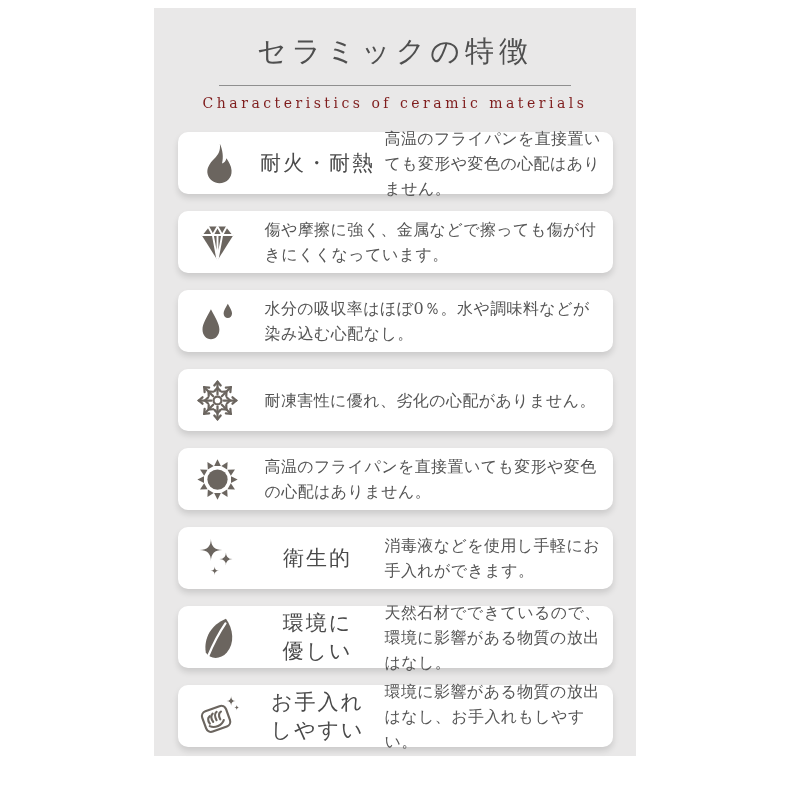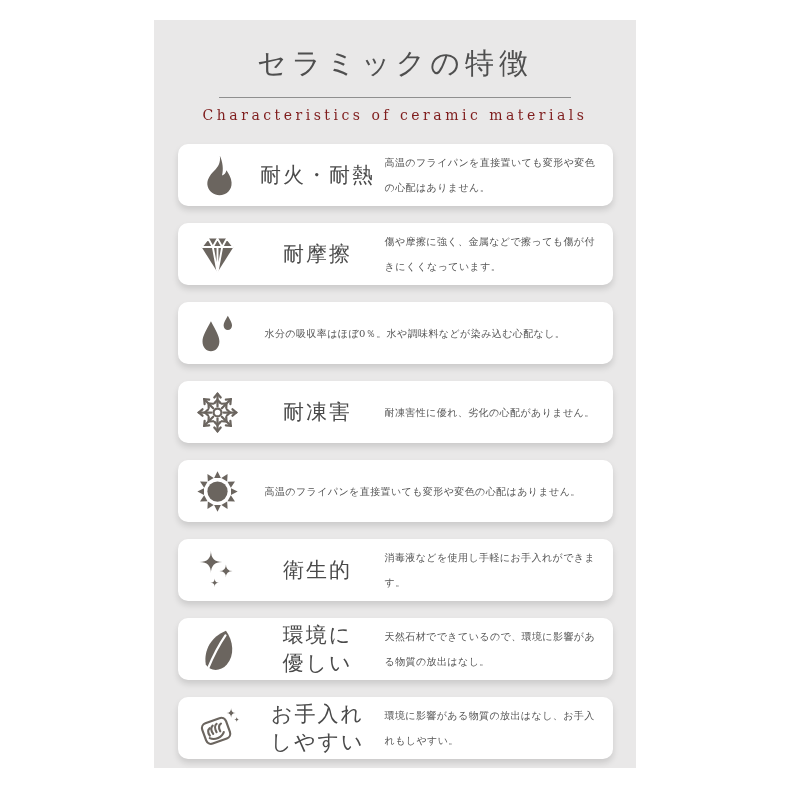--- a/index.html
+++ b/index.html
@@ -6,7 +6,7 @@
   html, body { width: 790px; height: 790px; background: #ffffff; overflow: hidden; }
   body { font-family: "DejaVu Serif", "Liberation Serif", serif; color: #555; }
   .page { width: 790px; height: 790px; display: flex; justify-content: center; }
-  .panel { margin-top: 20px; width: 482px; height: 748px; background: #e9e8e8; }
+  .panel { margin-top: 8px; width: 482px; height: 748px; background: #e9e8e8; }
   .header { padding-top: 24px; text-align: center; }
   .title {
     font-size: 29px; color: #4f4f4f; letter-spacing: 5px; font-weight: 400;

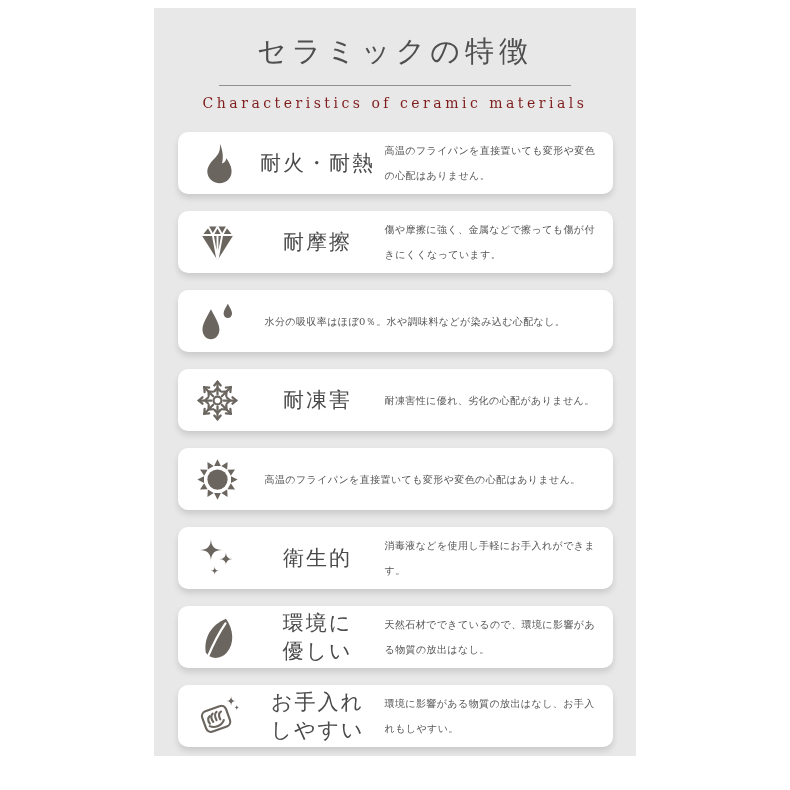--- a/index.html
+++ b/index.html
@@ -33,7 +33,7 @@
   }
   .card-desc {
     flex: 1; padding: 0 8px 0 7px;
-    font-size: 10px; color: #555; line-height: 25px; letter-spacing: 0.4px;
+    font-size: 16px; color: #555; line-height: 25px; letter-spacing: 0.4px;
   }
   .snow { stroke: currentColor; stroke-width: 2.4; stroke-linecap: round; fill: none; }
   .outline { stroke: currentColor; stroke-width: 2.3; stroke-linecap: round; stroke-linejoin: round; fill: none; }

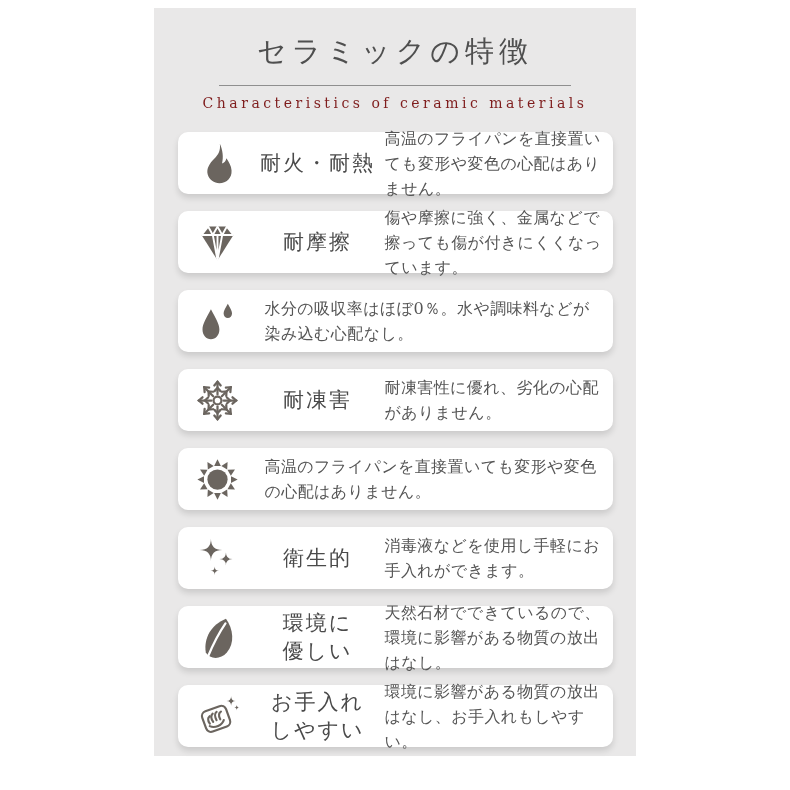--- a/index.html
+++ b/index.html
@@ -69,7 +69,6 @@
             <path d="M7 16 H41 M7 16 L14 7 L19 16 L24 7 L29 16 L34 7 L41 16 M19 16 L24 43 M29 16 L24 43 M24 16 L24 43" stroke="#ffffff" stroke-width="2" fill="none"></path>
           </svg>
         </div>
-        <div class="card-title">耐摩擦</div>
         <div class="card-desc">傷や摩擦に強く、金属などで擦っても傷が付きにくくなっています。</div>
       </div>
 

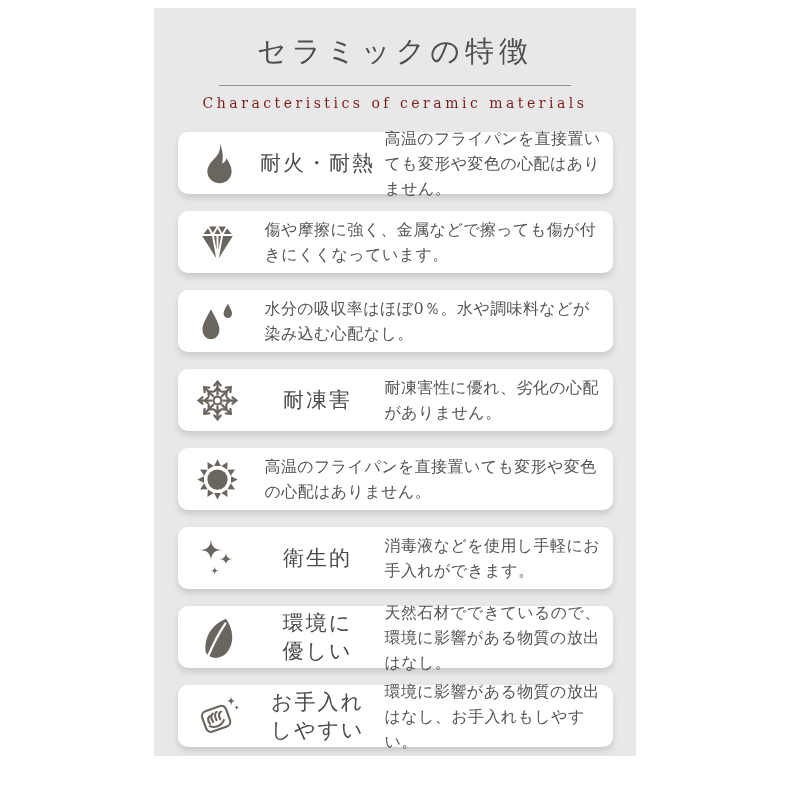--- a/index.html
+++ b/index.html
@@ -130,7 +130,6 @@
             </g>
           </svg>
         </div>
-        <div class="card-title">耐凍害</div>
         <div class="card-desc">耐凍害性に優れ、劣化の心配がありません。</div>
       </div>
 

